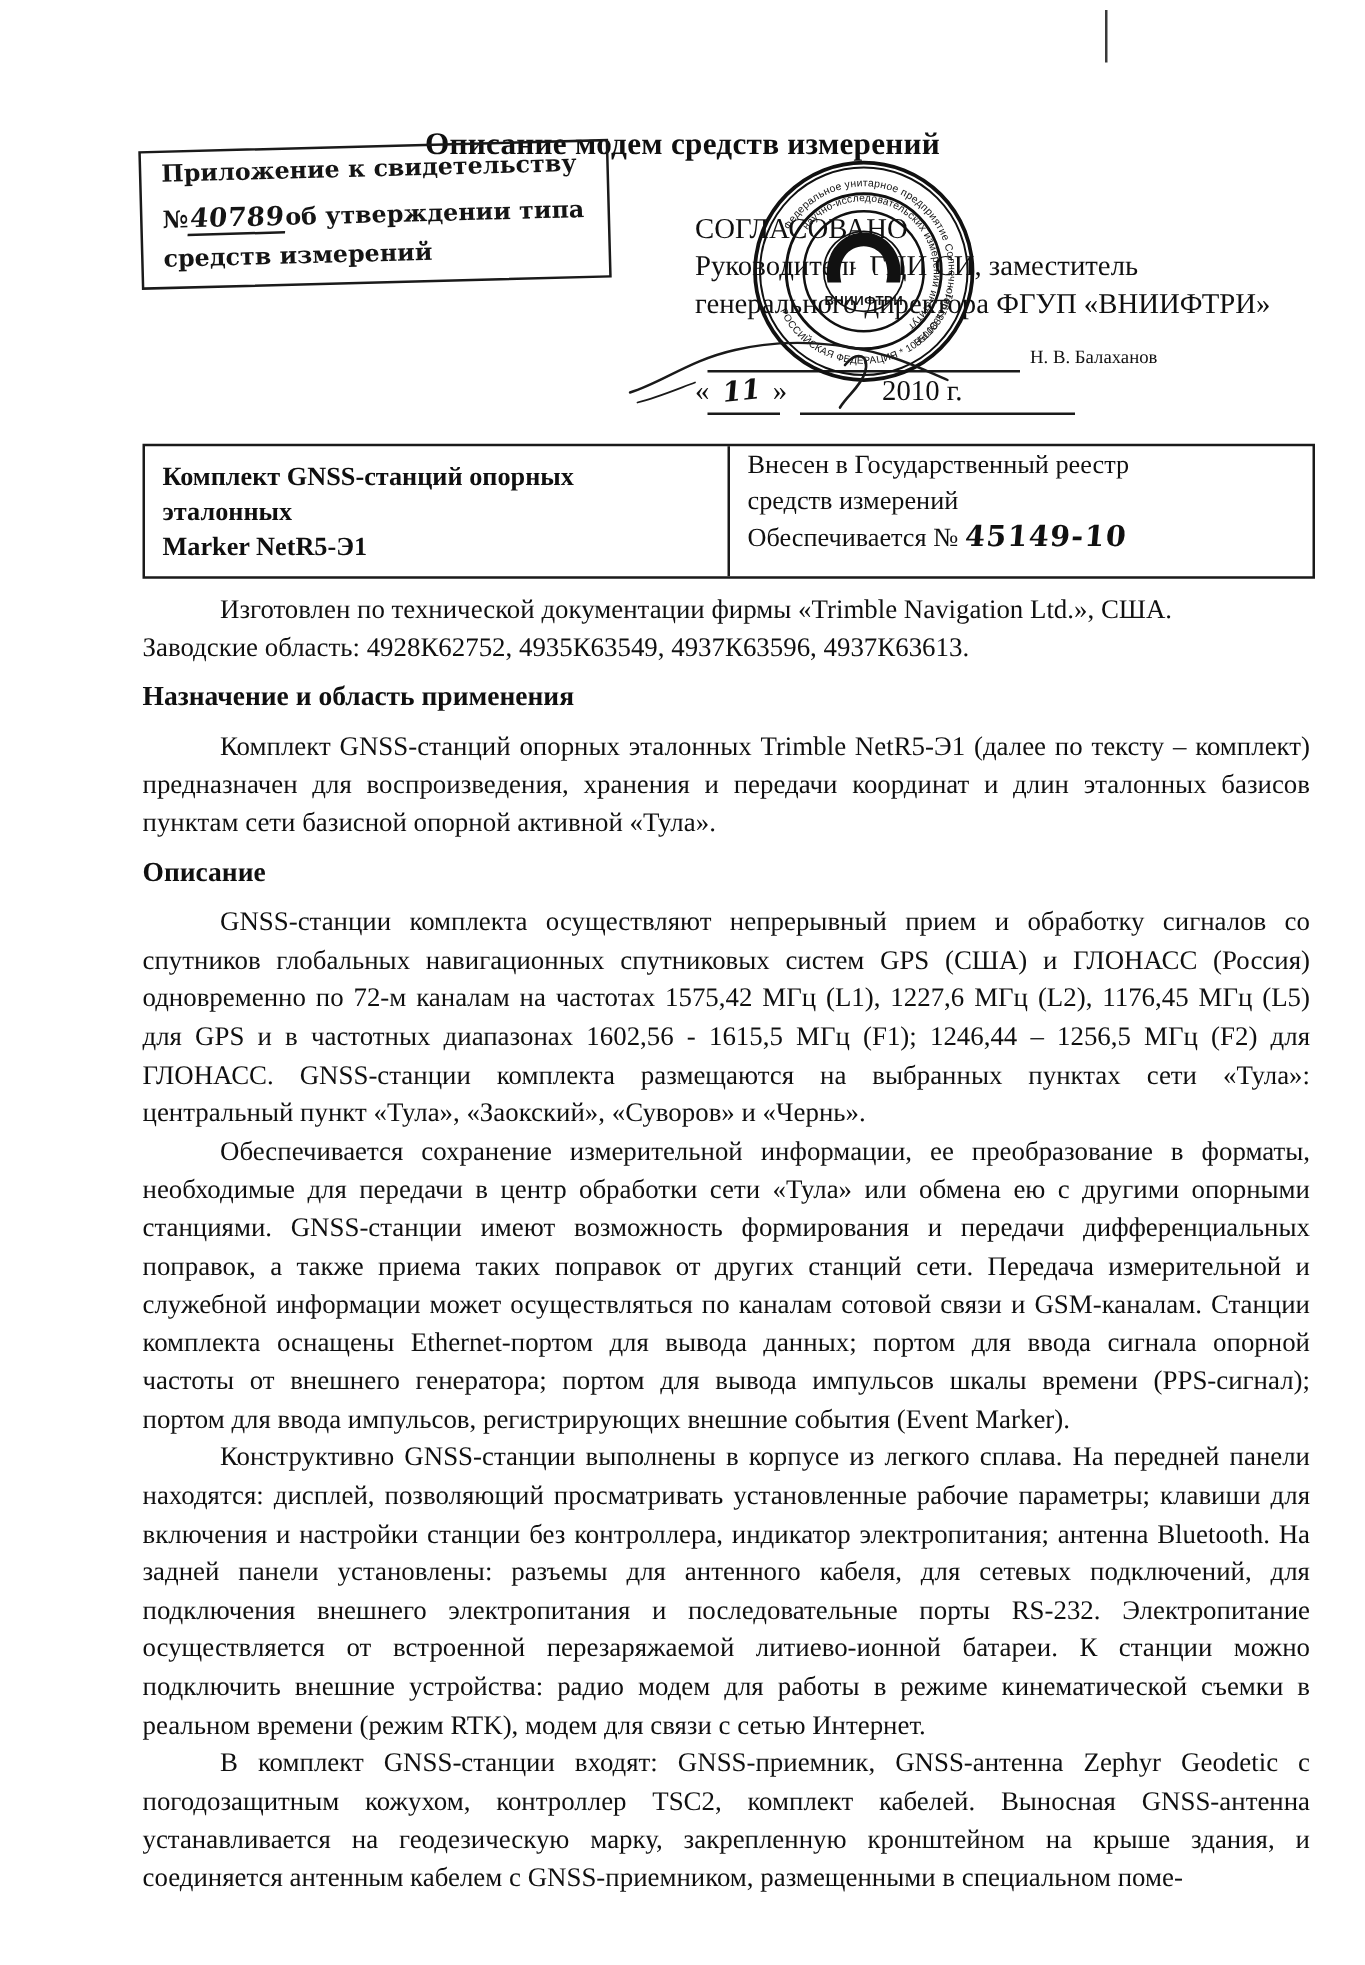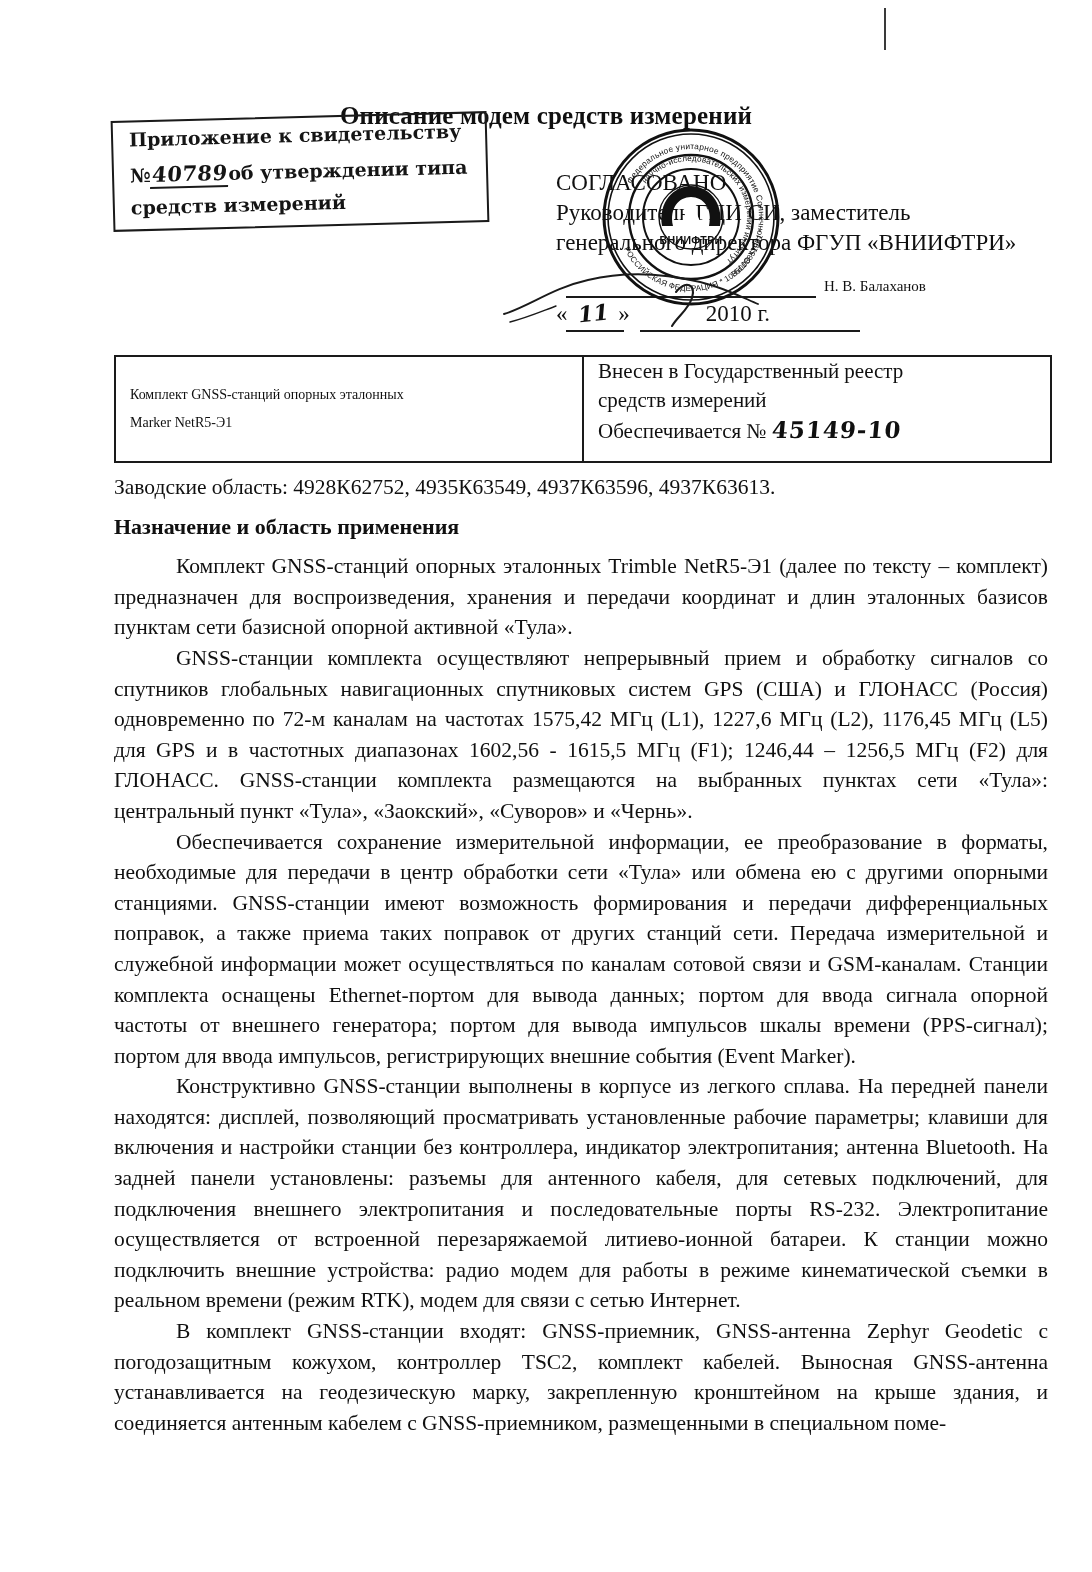--- a/index.html
+++ b/index.html
@@ -188,7 +188,7 @@
     padding: 0 14px;
     box-sizing: border-box;
   }
-  .reg-cell-left .txt { font-size: 14px; line-height: 28px; }
+  .reg-cell-left .txt { font-size: 21px; line-height: 28px; font-weight: bold; }
   .reg-cell-right .txt { font-size: 21px; line-height: 29px; white-space: nowrap; }
   .hw-reg {
     font-family: "DejaVu Serif", serif;

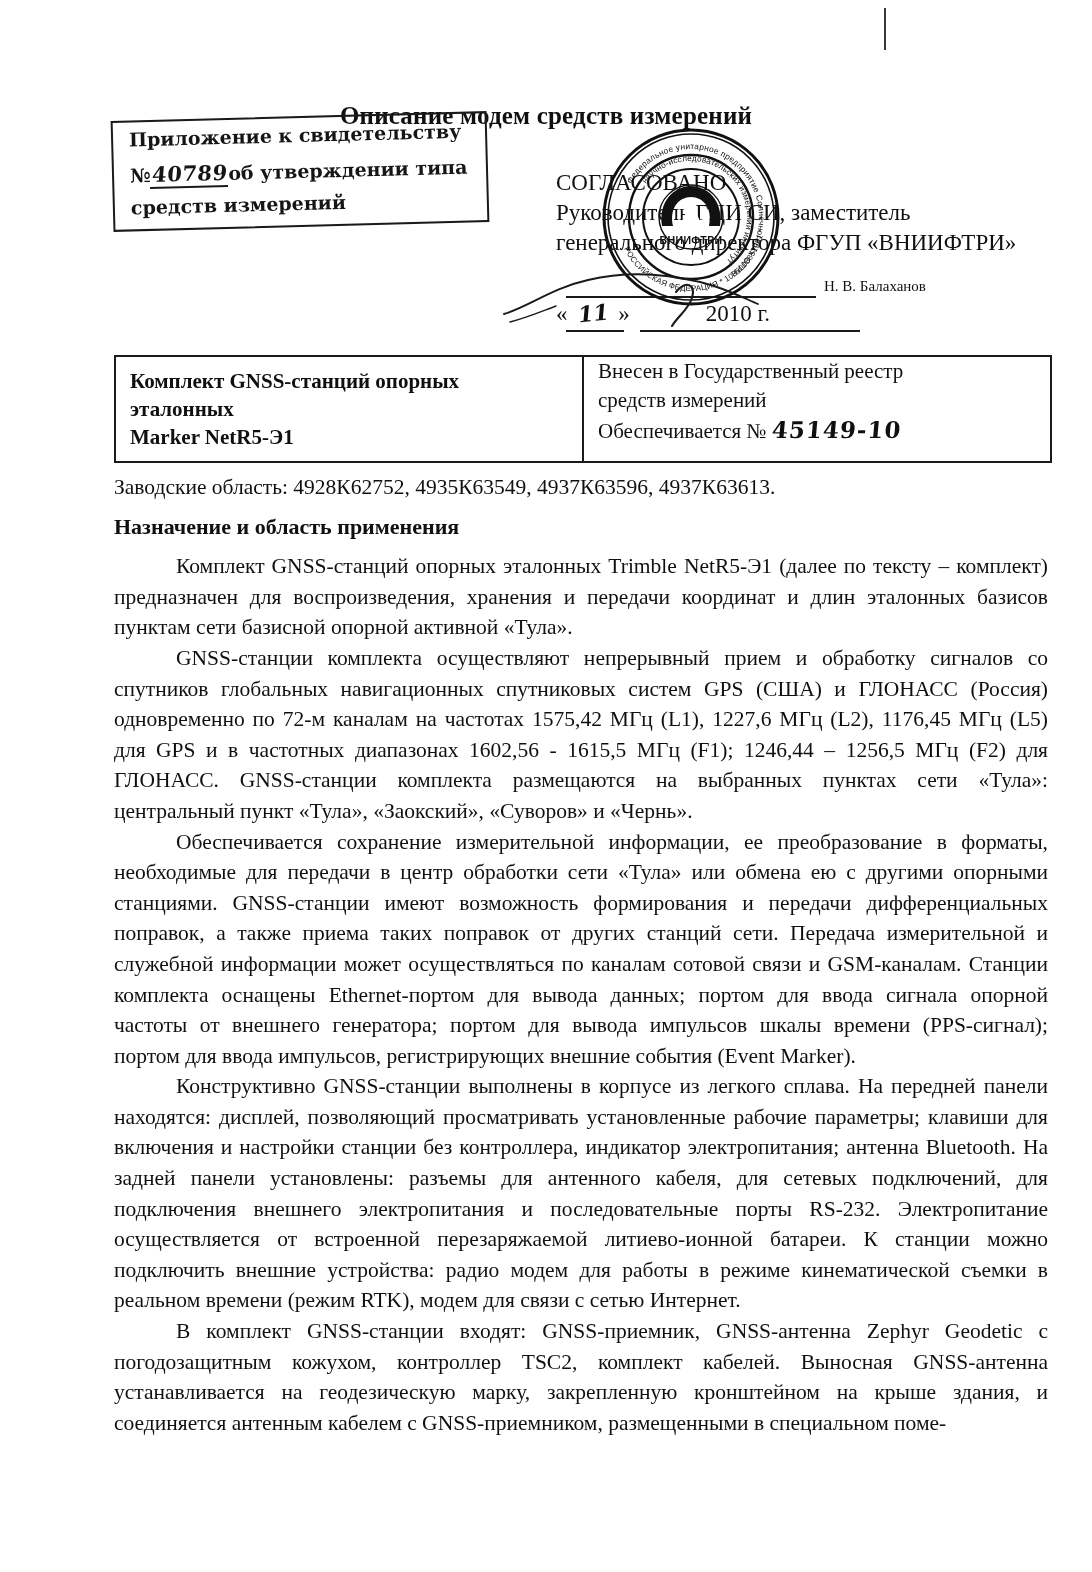--- a/index.html
+++ b/index.html
@@ -314,6 +314,7 @@
   </div>
 
   <div class="body">
+    <p>Изготовлен по технической документации фирмы «Trimble Navigation Ltd.», США.</p>
     <p class="noindent">Заводские область: 4928К62752, 4935К63549, 4937К63596, 4937К63613.</p>
 
     <h2>Назначение и область применения</h2>

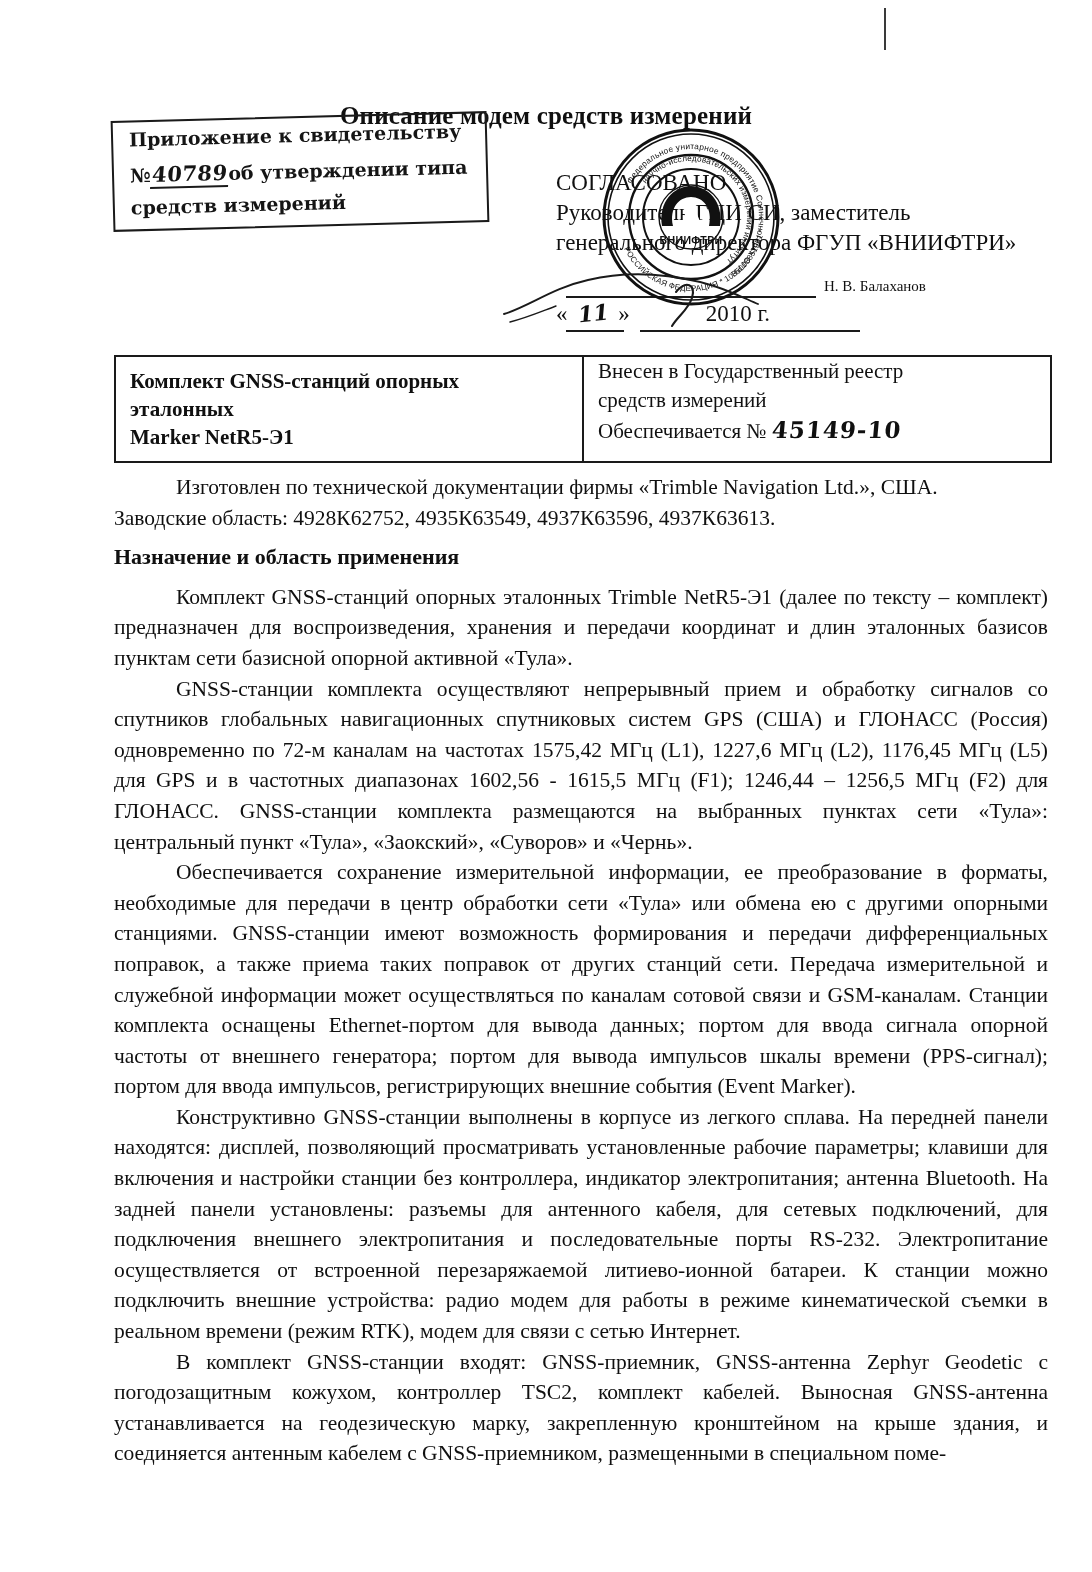--- a/index.html
+++ b/index.html
@@ -320,6 +320,7 @@
     <h2>Назначение и область применения</h2>
     <p>Комплект GNSS-станций опорных эталонных Trimble NetR5-Э1 (далее по тексту – комплект) предназначен для воспроизведения, хранения и передачи координат и длин эталонных базисов пунктам сети базисной опорной активной «Тула».</p>
 
+    <h2>Описание</h2>
     <p>GNSS-станции комплекта осуществляют непрерывный прием и обработку сигналов со спутников глобальных навигационных спутниковых систем GPS (США) и ГЛОНАСС (Россия) одновременно по 72-м каналам на частотах 1575,42 МГц (L1),  1227,6 МГц (L2),  1176,45 МГц (L5) для GPS и в частотных диапазонах 1602,56 - 1615,5 МГц (F1); 1246,44 – 1256,5 МГц (F2) для ГЛОНАСС. GNSS-станции комплекта размещаются на выбранных пунктах сети «Тула»: центральный пункт «Тула», «Заокский», «Суворов» и «Чернь».</p>
     <p>Обеспечивается сохранение измерительной информации, ее преобразование в форматы, необходимые для передачи в центр обработки сети «Тула» или обмена ею с другими опорными станциями. GNSS-станции имеют возможность  формирования и передачи дифференциальных поправок, а также приема таких поправок от других станций сети. Передача измерительной и служебной информации может осуществляться по каналам сотовой связи и GSM-каналам. Станции комплекта оснащены Ethernet-портом для вывода данных; портом для ввода сигнала опорной частоты от внешнего генератора; портом для вывода импульсов шкалы времени (PPS-сигнал); портом для ввода импульсов, регистрирующих внешние события (Event Marker).</p>
     <p>Конструктивно GNSS-станции выполнены в корпусе из легкого сплава. На передней панели находятся: дисплей, позволяющий просматривать установленные рабочие параметры; клавиши для включения и настройки станции без контроллера, индикатор электропитания; антенна  Bluetooth. На задней панели установлены:  разъемы для антенного кабеля, для сетевых подключений, для подключения внешнего электропитания и последовательные порты RS-232. Электропитание осуществляется от встроенной перезаряжаемой литиево-ионной батареи. К станции можно подключить внешние устройства: радио модем для работы в режиме кинематической съемки в реальном времени (режим RTK), модем для связи с сетью Интернет.</p>

